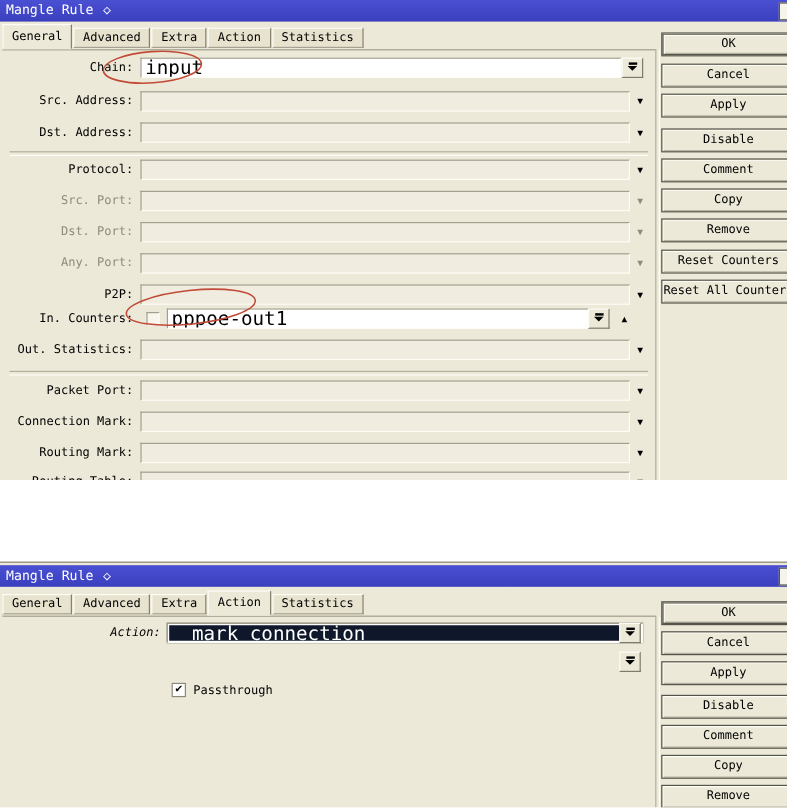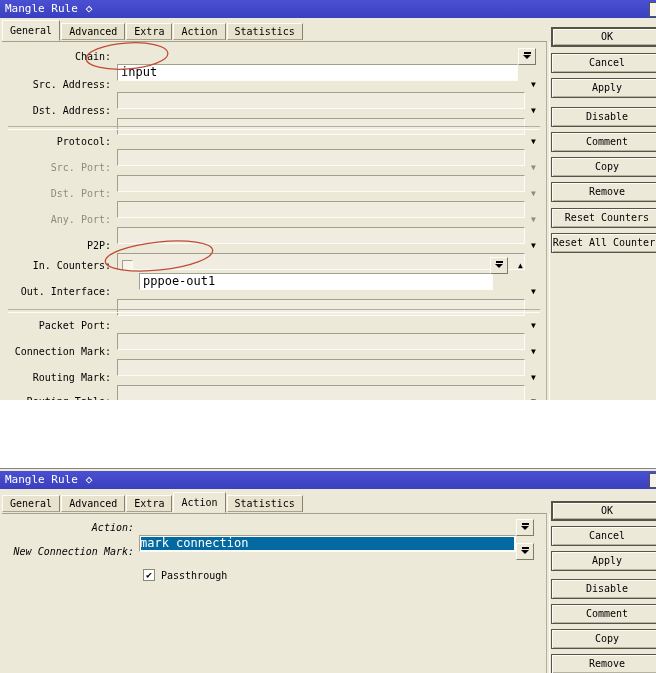--- a/index.html
+++ b/index.html
@@ -37,9 +37,9 @@
        line-height:17px;white-space:nowrap;color:#000;}
   .w2lbl{width:122px;font-style:italic;}
   .lbl.disabled{color:#8e8c7c;}
-  .field{position:absolute;top:16px;height:15px;border:1px solid;
+  .field{position:absolute;top:0;height:15px;border:1px solid;
          border-color:#a39f8d #fdfcf5 #fdfcf5 #a39f8d;background:#f0ecdf;
-         font-size:12px;line-height:15px;white-space:nowrap;overflow:hidden;}
+         font-size:16px;line-height:15px;white-space:nowrap;overflow:hidden;}
   .field.white{background:#fff;padding-left:3px;}
   .field.sel{background:#0369a1;color:#fff;box-shadow:inset 0 0 0 1px #fff;padding-left:0;}
   .f-std{left:105px;width:406px;}

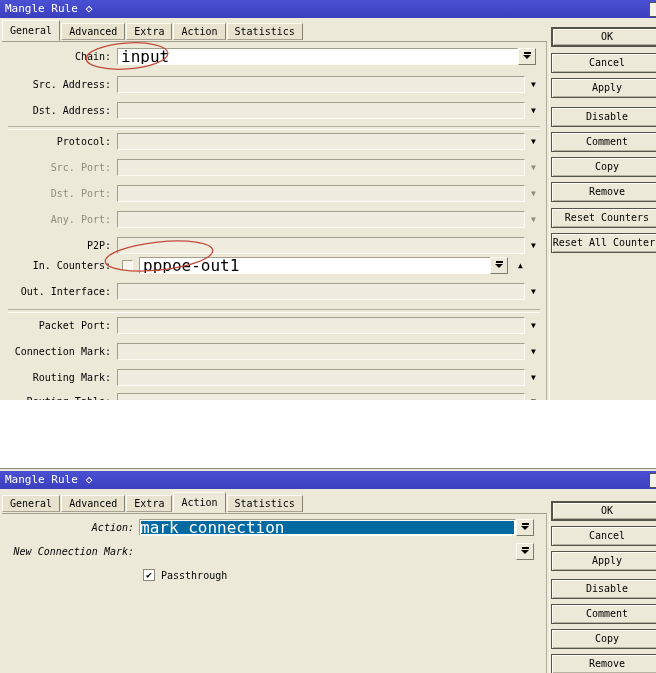--- a/index.html
+++ b/index.html
@@ -167,7 +167,7 @@
     </div>
 
     <div class="row" style="top:283px">
-      <span class="lbl">Out. Interface:</span>
+      <span class="lbl">Out. Statistics:</span>
       <div class="field f-std"></div>
       <span class="dd">▼</span>
     </div>

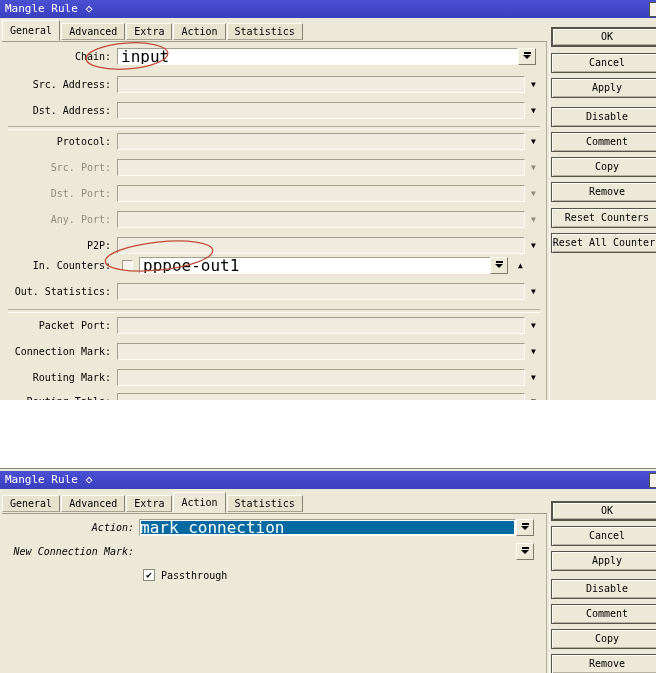--- a/index.html
+++ b/index.html
@@ -41,7 +41,7 @@
          border-color:#a39f8d #fdfcf5 #fdfcf5 #a39f8d;background:#f0ecdf;
          font-size:16px;line-height:15px;white-space:nowrap;overflow:hidden;}
   .field.white{background:#fff;padding-left:3px;}
-  .field.sel{background:#0369a1;color:#fff;box-shadow:inset 0 0 0 1px #fff;padding-left:0;}
+  .field.sel{background:#0f172a;color:#fff;box-shadow:inset 0 0 0 1px #fff;padding-left:20px;}
   .f-std{left:105px;width:406px;}
   .f-combo{left:105px;width:396px;}
   .f-if{left:127px;width:349px;}

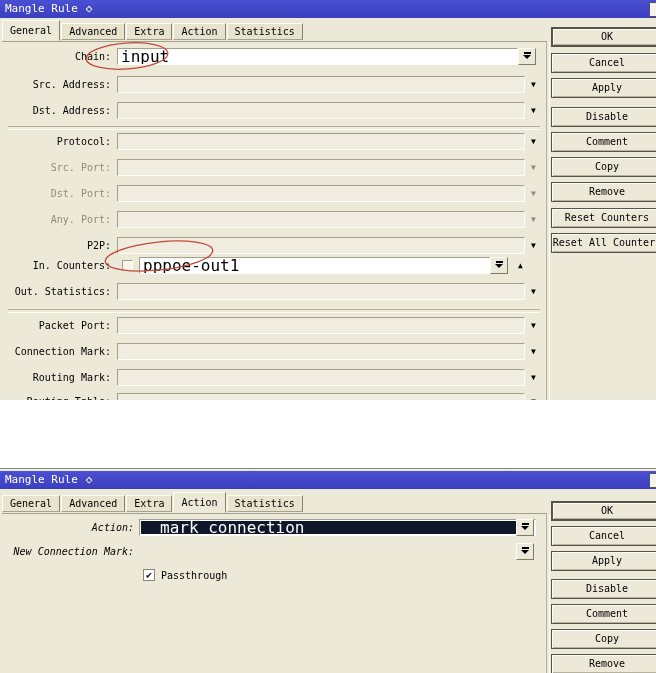--- a/index.html
+++ b/index.html
@@ -236,7 +236,6 @@
     </div>
 
     <div class="row" style="top:74px">
-      <span class="lbl w2lbl">New Connection Mark:</span>
       <div class="combo-btn cb-w2">
           <span class="cb-bar"></span>
           <span class="cb-tri"></span>

